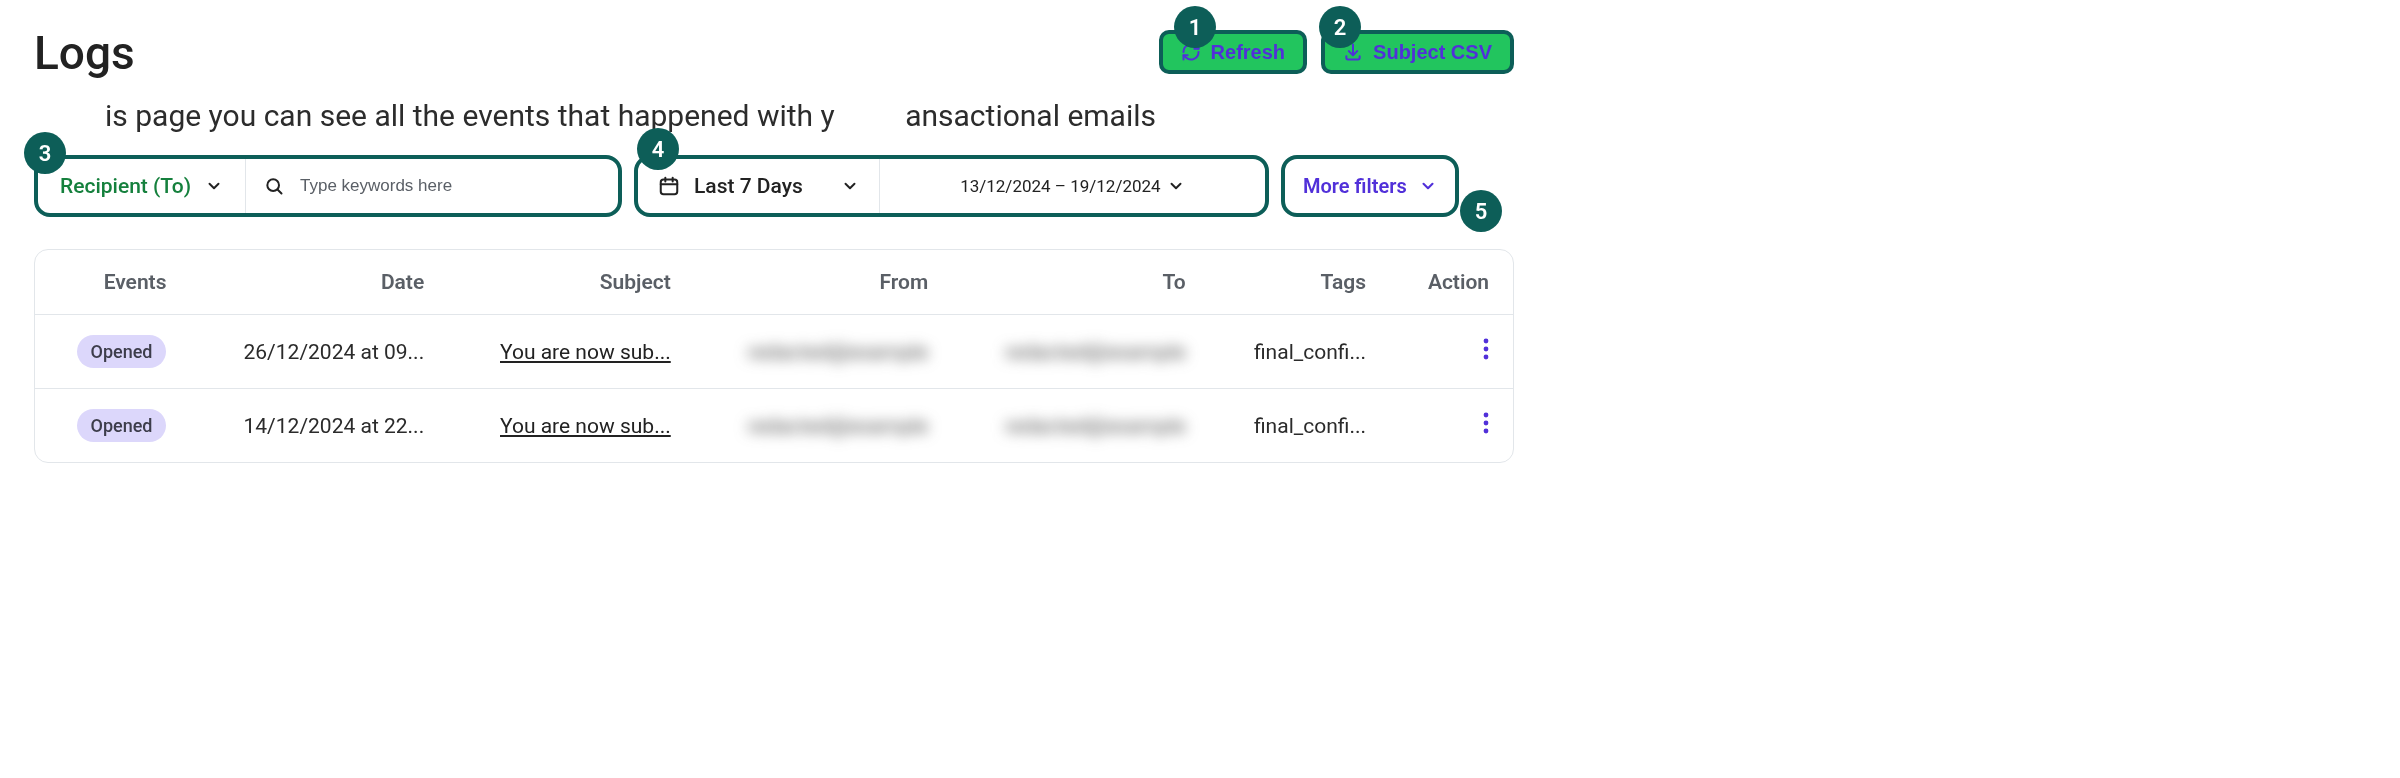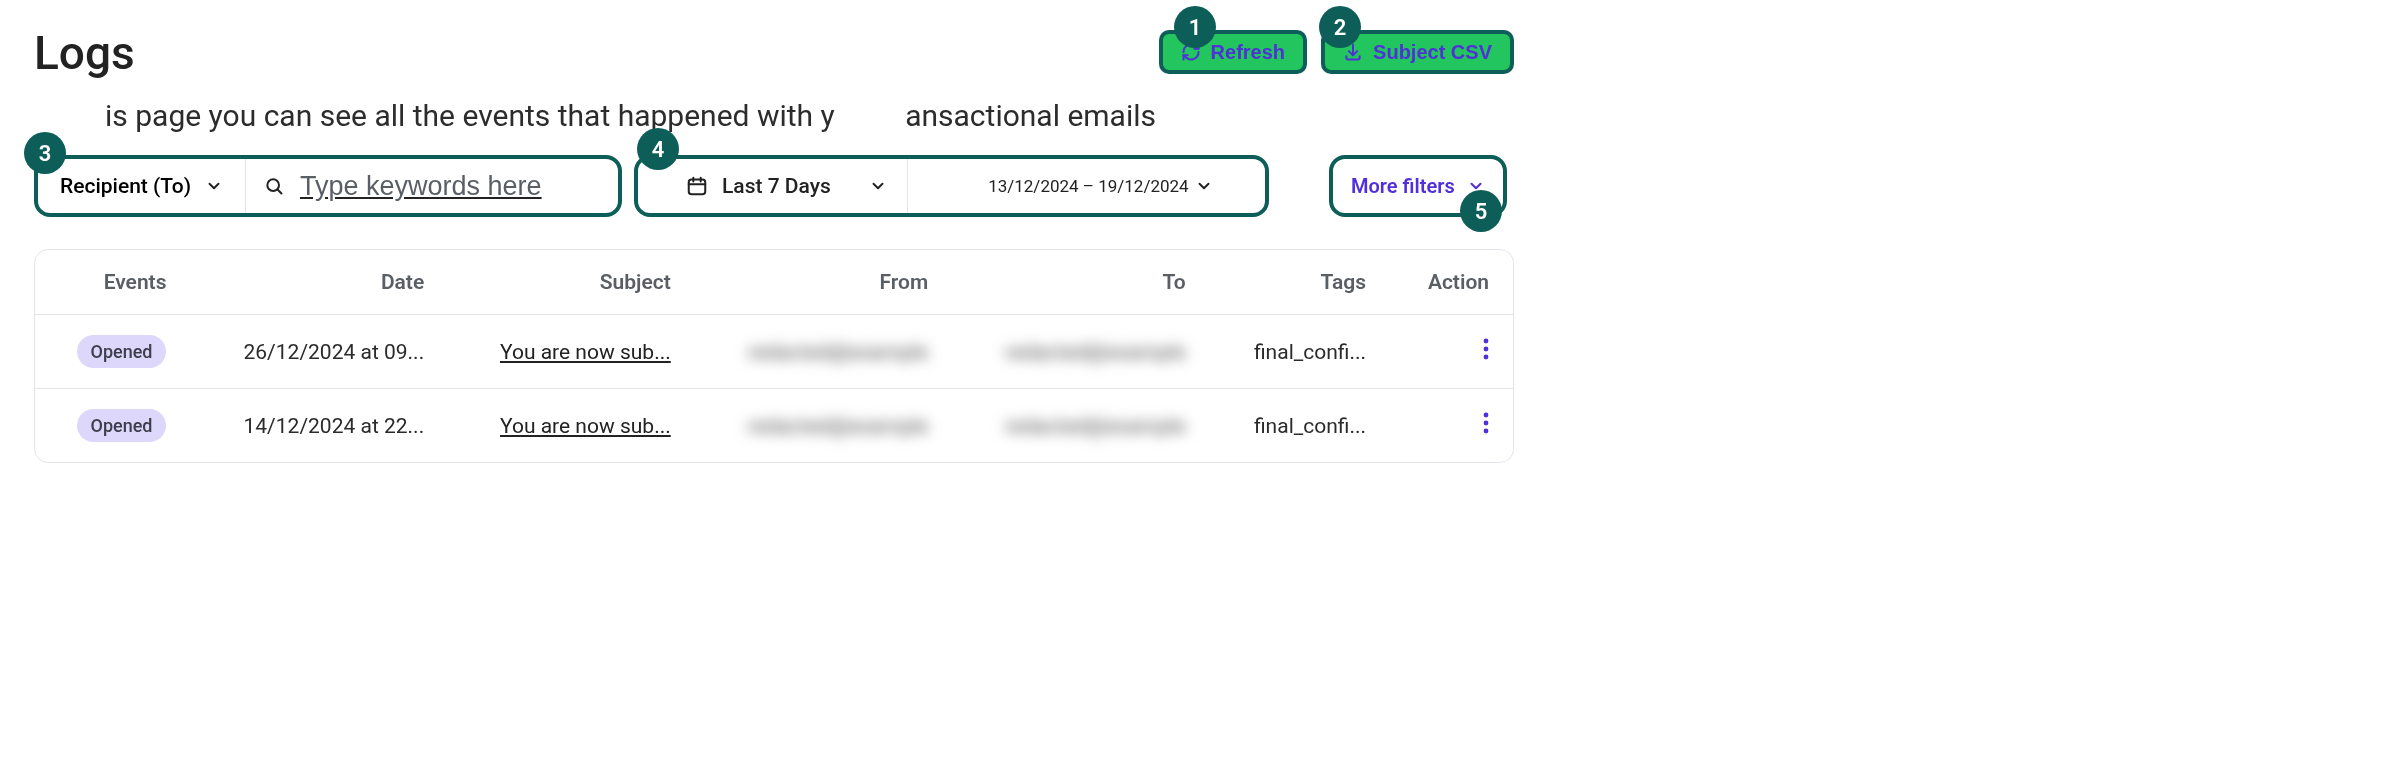--- a/index.html
+++ b/index.html
@@ -40,7 +40,7 @@
   .recipient-search .seg{height:100%;display:flex;align-items:center;}
   .recipient-search .seg-left{
     padding:0 22px 0 22px;gap:14px;border-right:1px solid var(--soft-border);
-    font-size:21px;color:#000000;cursor:pointer;font-weight:500;
+    font-size:21px;color:#15803d;cursor:pointer;font-weight:500;
   }
   .recipient-search .seg-right{padding:0 18px;gap:14px;font-size:21px;color:var(--ink-mid);}
   .recipient-search{width:588px;}

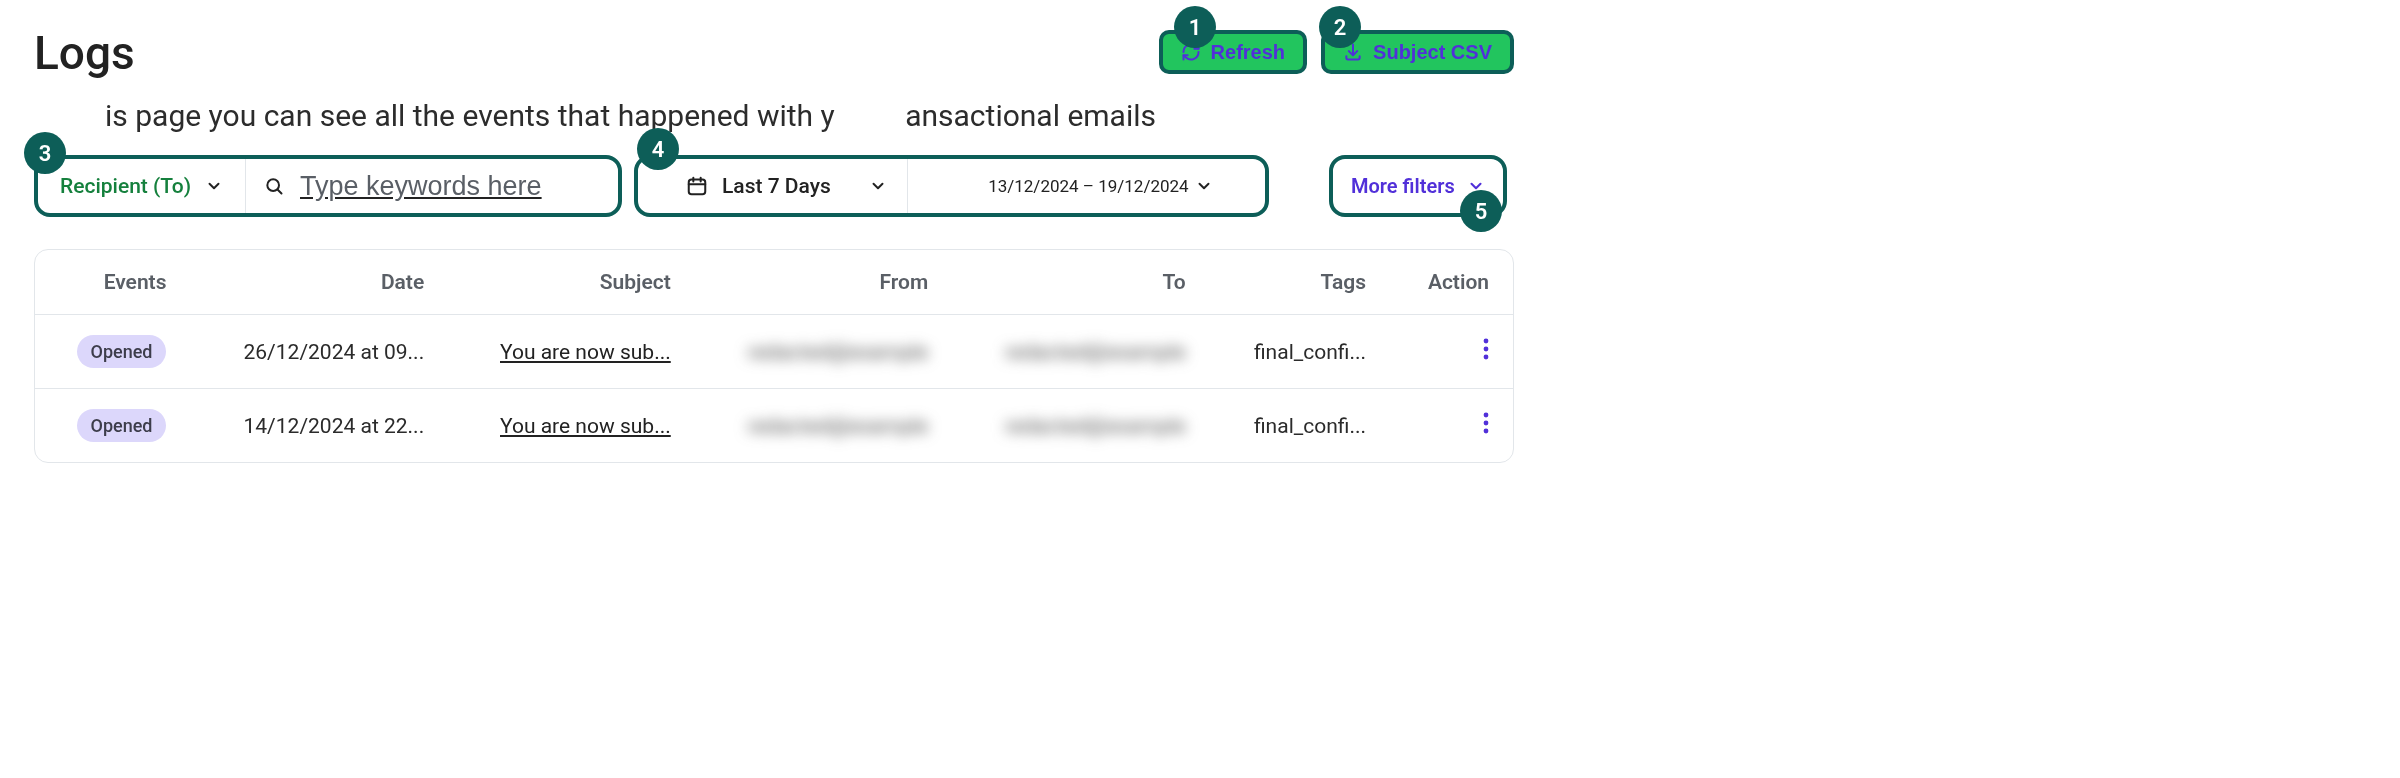--- a/index.html
+++ b/index.html
@@ -44,7 +44,7 @@
   }
   .recipient-search .seg-right{padding:0 18px;gap:14px;font-size:21px;color:var(--ink-mid);}
   .recipient-search{width:588px;}
-  .recipient-search input{border:none;outline:none;font-size:27px;color:#222;width:290px;background:transparent;text-decoration:underline;}
+  .recipient-search input{border:none;outline:none;font-size:17px;color:#222;width:290px;background:transparent;}
   .recipient-search input::placeholder{color:var(--ink-mid);}
   .date-box{width:635px;}
   .date-box .seg{height:100%;display:flex;align-items:center;margin-left:28px;}

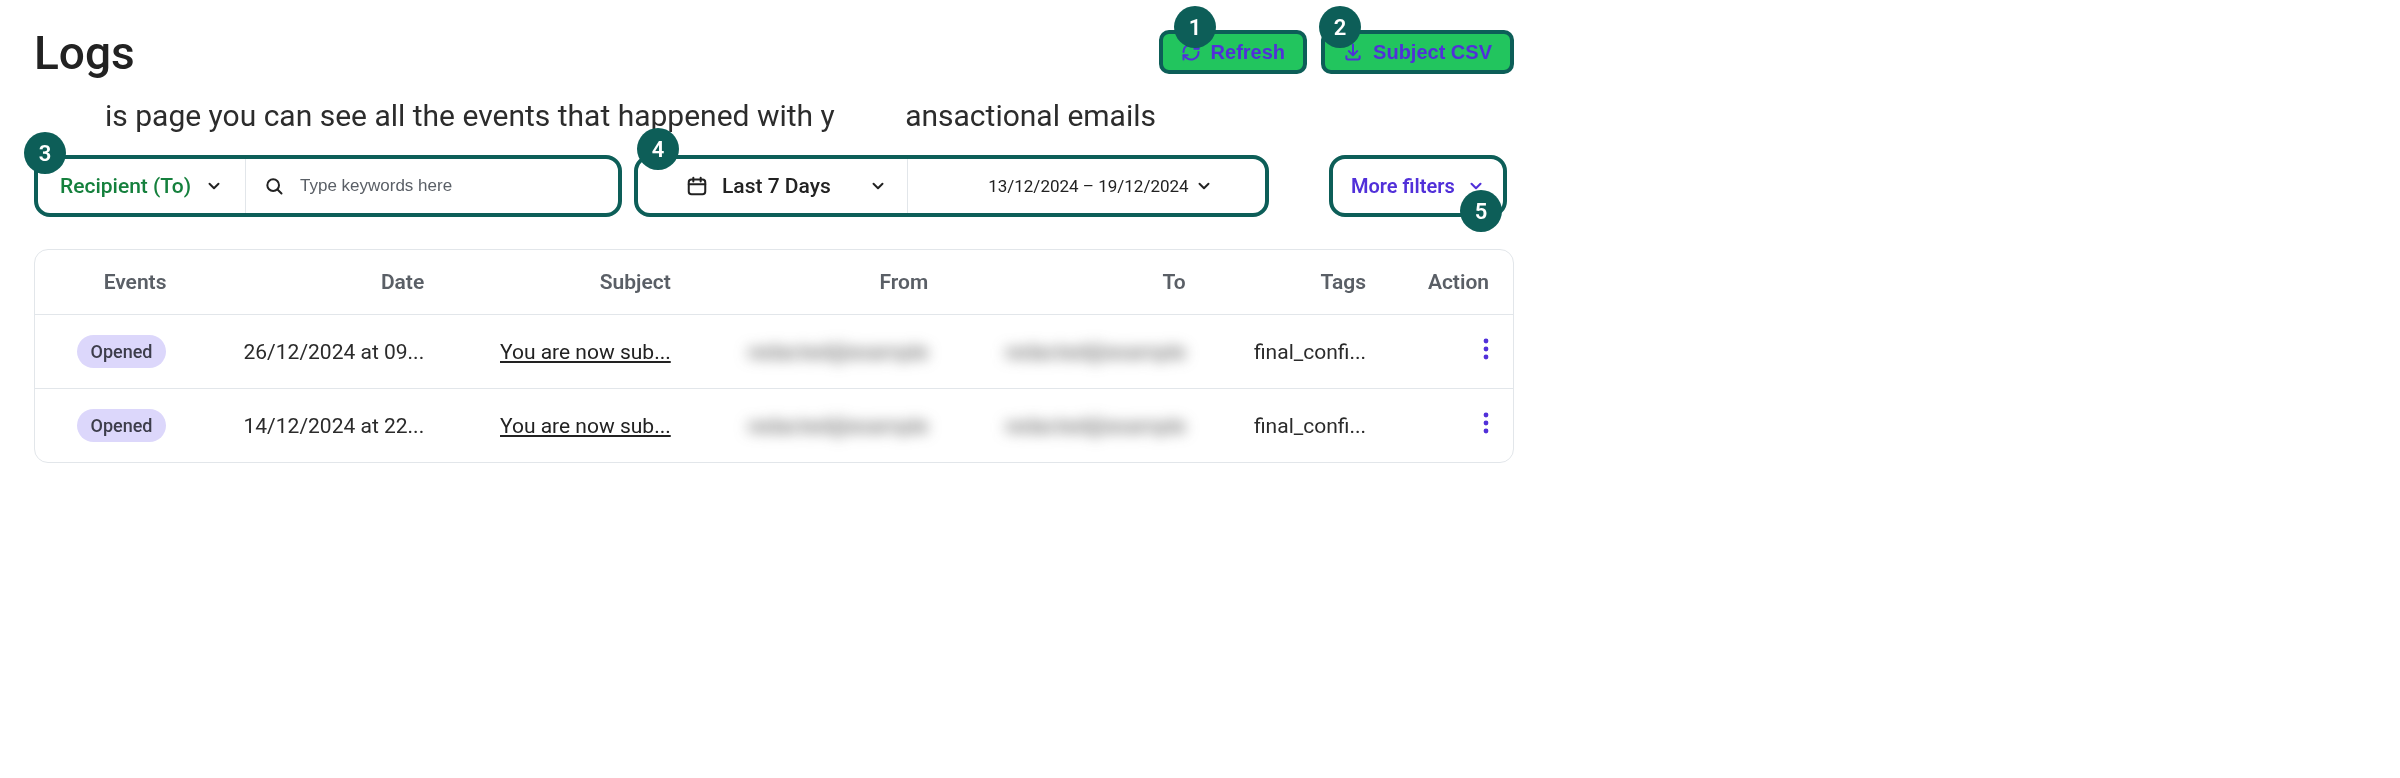--- a/index.html
+++ b/index.html
@@ -47,7 +47,7 @@
   .recipient-search input{border:none;outline:none;font-size:17px;color:#222;width:290px;background:transparent;}
   .recipient-search input::placeholder{color:var(--ink-mid);}
   .date-box{width:635px;}
-  .date-box .seg{height:100%;display:flex;align-items:center;margin-left:28px;}
+  .date-box .seg{height:100%;display:flex;align-items:center;}
   .date-box .seg-left{padding:0 20px;gap:14px;font-size:21px;color:#222;font-weight:500;border-right:1px solid var(--soft-border);cursor:pointer;}
   .date-box .seg-left .chev{margin-left:12px;}
   .date-box .seg-right{flex:1;padding:0 20px;justify-content:center;font-size:17px;color:#222;cursor:pointer;gap:6px;}

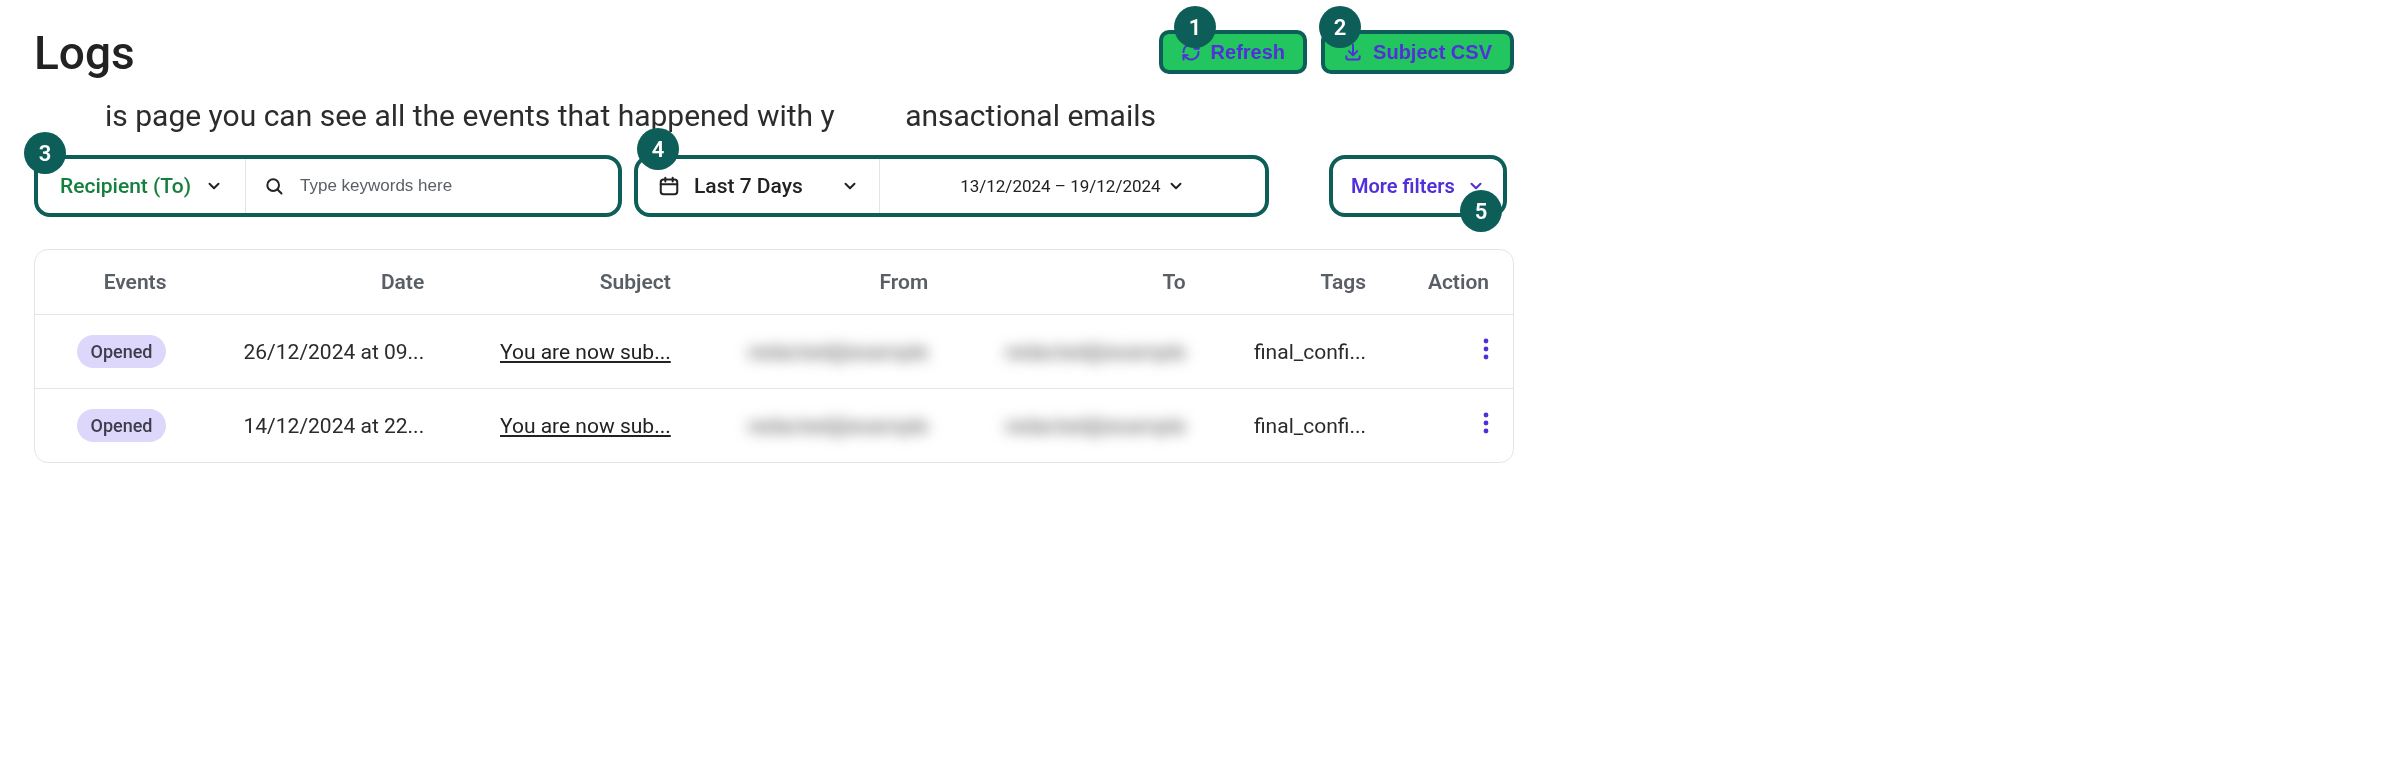--- a/index.html
+++ b/index.html
@@ -51,7 +51,7 @@
   .date-box .seg-left{padding:0 20px;gap:14px;font-size:21px;color:#222;font-weight:500;border-right:1px solid var(--soft-border);cursor:pointer;}
   .date-box .seg-left .chev{margin-left:12px;}
   .date-box .seg-right{flex:1;padding:0 20px;justify-content:center;font-size:17px;color:#222;cursor:pointer;gap:6px;}
-  .more-filters{padding:0 18px;gap:12px;font-size:20px;font-weight:600;color:var(--purple);cursor:pointer;height:62px;margin-left:48px;}
+  .more-filters{padding:0 18px;gap:12px;font-size:20px;font-weight:600;color:var(--purple);cursor:pointer;height:62px;}
   svg.chev{width:18px;height:18px;}
   .icon{display:inline-flex;align-items:center;justify-content:center;}
 

